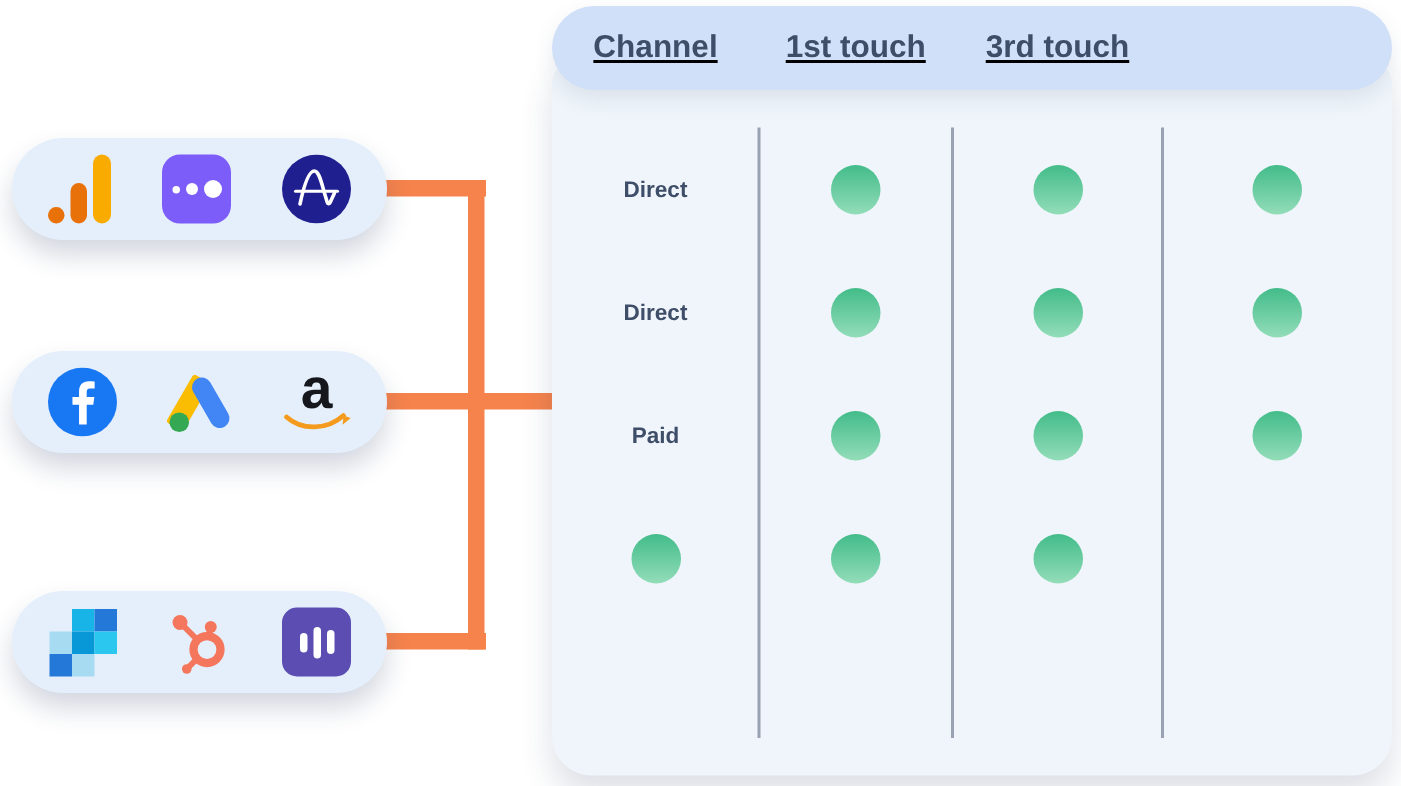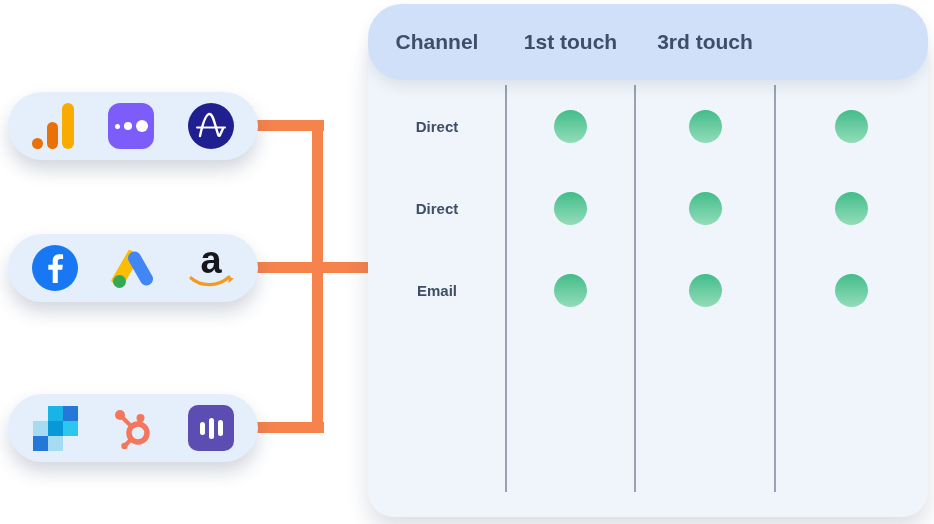--- a/index.html
+++ b/index.html
@@ -63,9 +63,9 @@
   .table{position:absolute;left:368px;top:4px;width:560px;height:513px;z-index:2;}
   .tbody{position:absolute;left:0;top:36px;right:0;bottom:0;background:#eff5fa;
          border-radius:16px 16px 26px 26px;box-shadow:0 12px 22px rgba(35,55,95,.16);}
-  .thead{position:absolute;left:0;top:0;right:0;height:76px;background:#cfe0f8;
+  .thead{position:absolute;left:0;top:0;right:0;height:56px;background:#cfe0f8;
          border-radius:34px;display:grid;grid-template-columns:138px 129px 140px 153px;
-         align-items:center;z-index:3;box-shadow:0 6px 14px rgba(35,55,95,.10);}
+         align-items:center;z-index:3;box-shadow:0 6px 14px rgba(35,55,95,.10);text-decoration:underline;}
   .th{text-align:center;font-weight:700;font-size:21px;color:#3e4d68;}
   .divider{position:absolute;top:45px;height:407px;width:2px;background:#7b8699;opacity:.75;}
   .div-1{left:137px;} .div-2{left:266px;} .div-3{left:406px;}

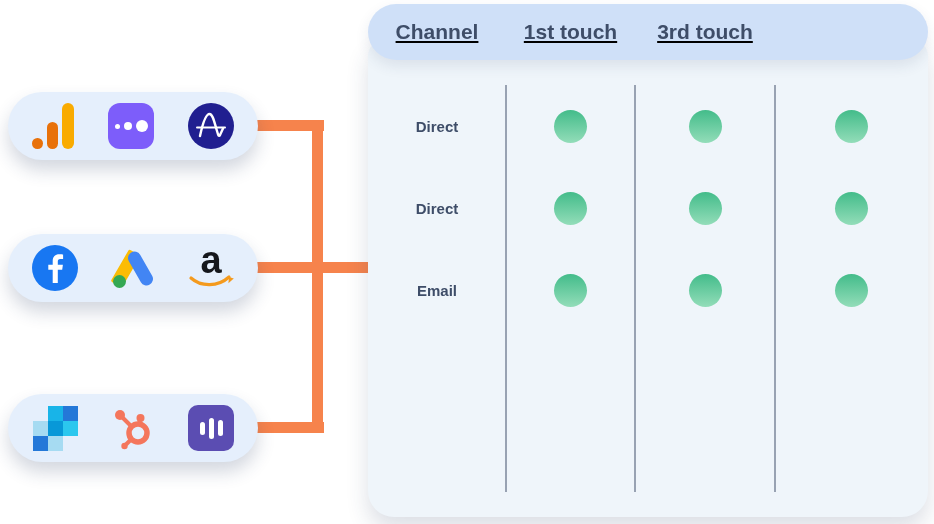--- a/index.html
+++ b/index.html
@@ -185,6 +185,12 @@
           <span class="dot"></span>
         </div>
         <div class="row">
+          <span class="row-label">Paid</span>
+          <span class="dot"></span>
+          <span class="dot"></span>
+          <span class="dot"></span>
+        </div>
+        <div class="row">
           <span class="row-label">Email</span>
           <span class="dot"></span>
           <span class="dot"></span>

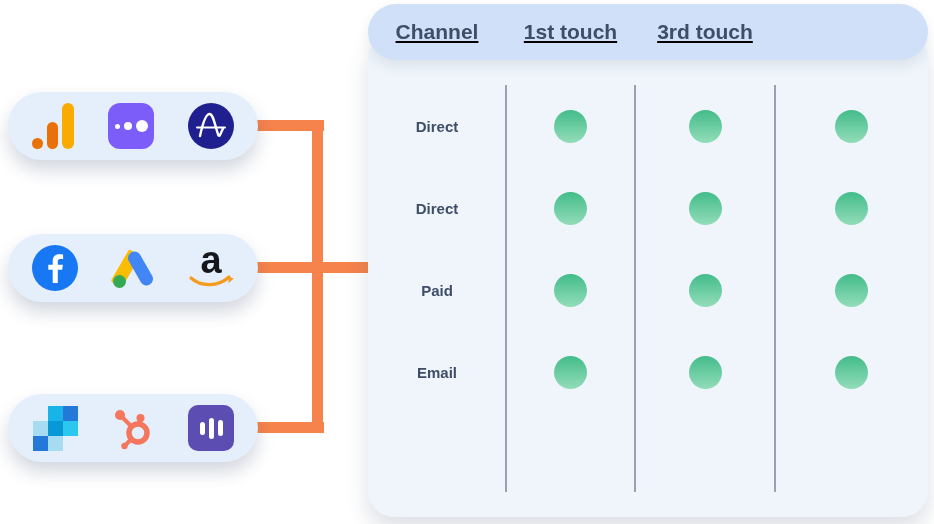--- a/index.html
+++ b/index.html
@@ -191,7 +191,6 @@
           <span class="dot"></span>
         </div>
         <div class="row">
-          <span class="row-label">Email</span>
           <span class="dot"></span>
           <span class="dot"></span>
           <span class="dot"></span>

